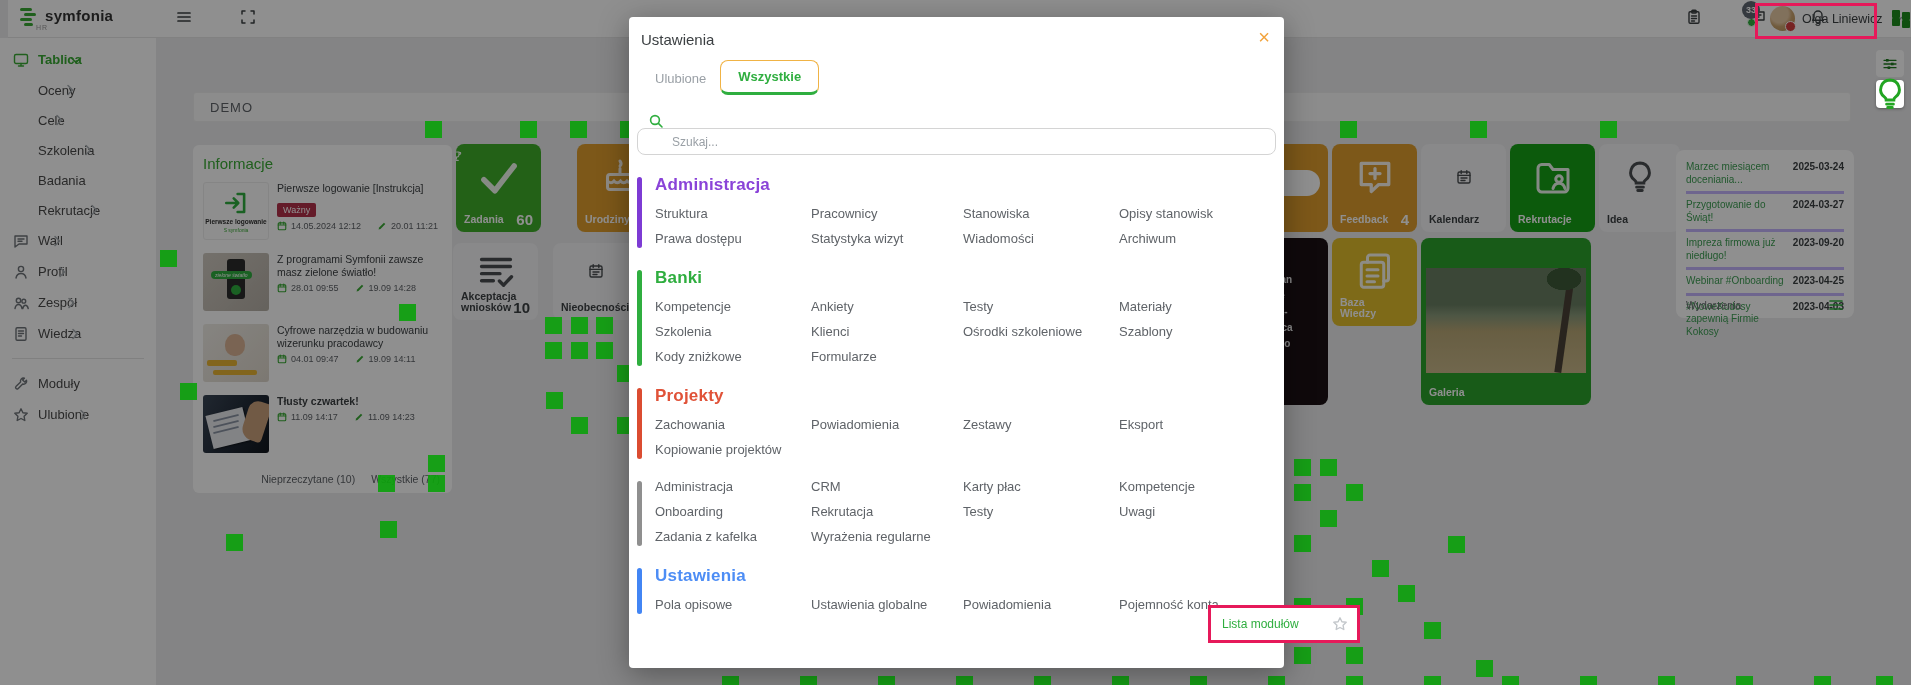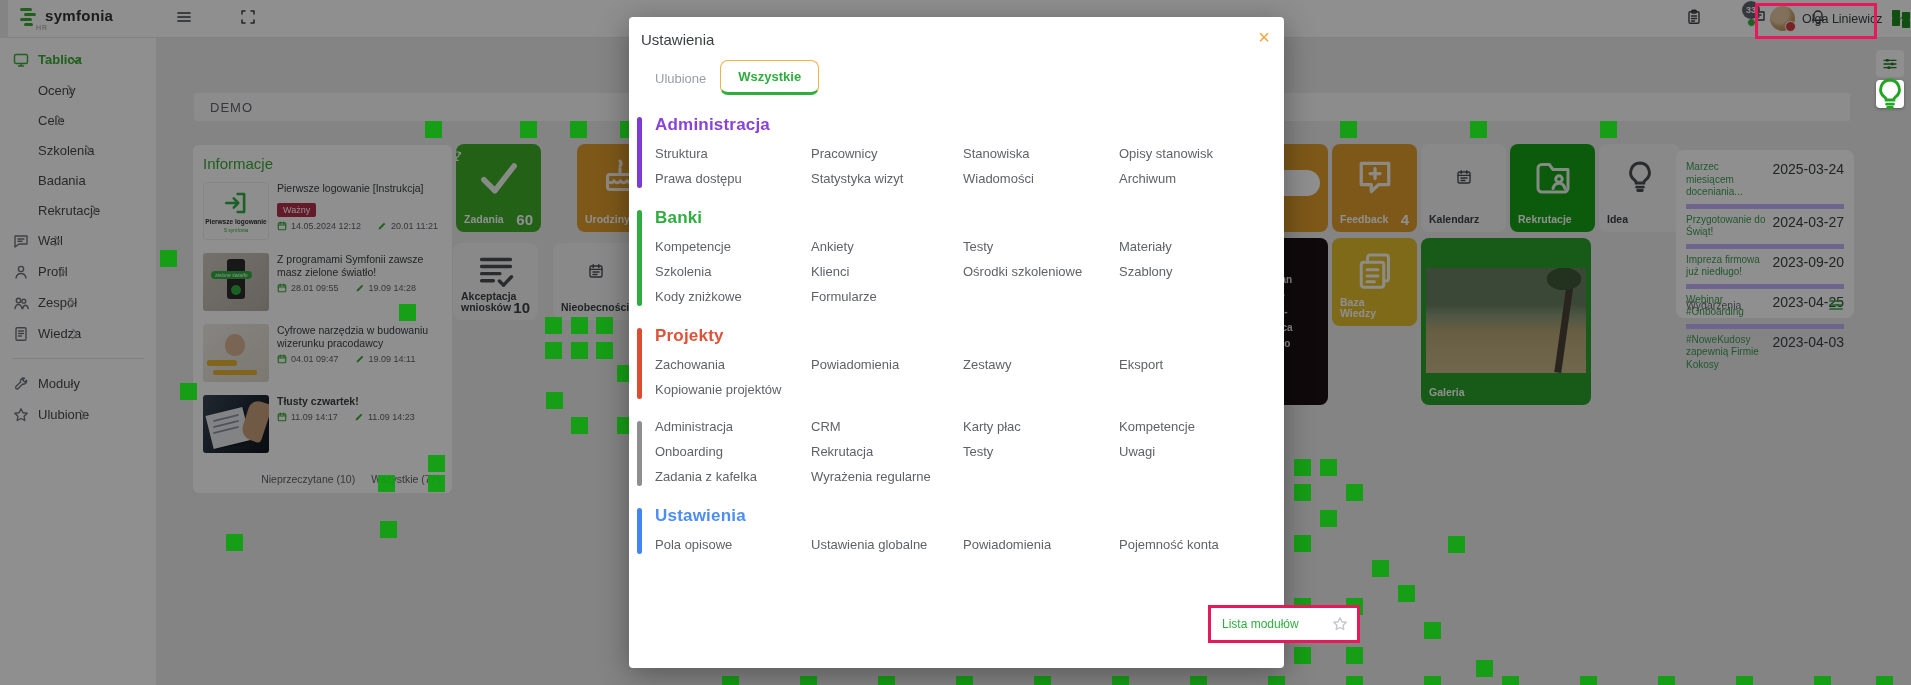--- a/index.html
+++ b/index.html
@@ -695,6 +695,15 @@
     <span class="tab">Ulubione</span>
     <span class="tab active">Wszystkie</span>
   </div>
+  <div id="search-wrap">
+    <span id="search-icon" class="ico" style="position: relative;">
+        <svg width="16" height="16" viewBox="0 0 16 16" fill="none" stroke="currentColor" stroke-width="1.6" stroke-linecap="round" stroke-linejoin="round">
+          <circle cx="7" cy="7" r="4.4"></circle>
+          <path d="M10.4 10.4L14 14"></path>
+        </svg>
+      </span>
+    <input id="search-input" type="text" placeholder="Szukaj..." style="">
+  </div>
   <div id="sections">
       <div class="section" style="--bar: #7d3bd4; --head: #8a43d8;">
         <div class="section-title">Administracja</div>

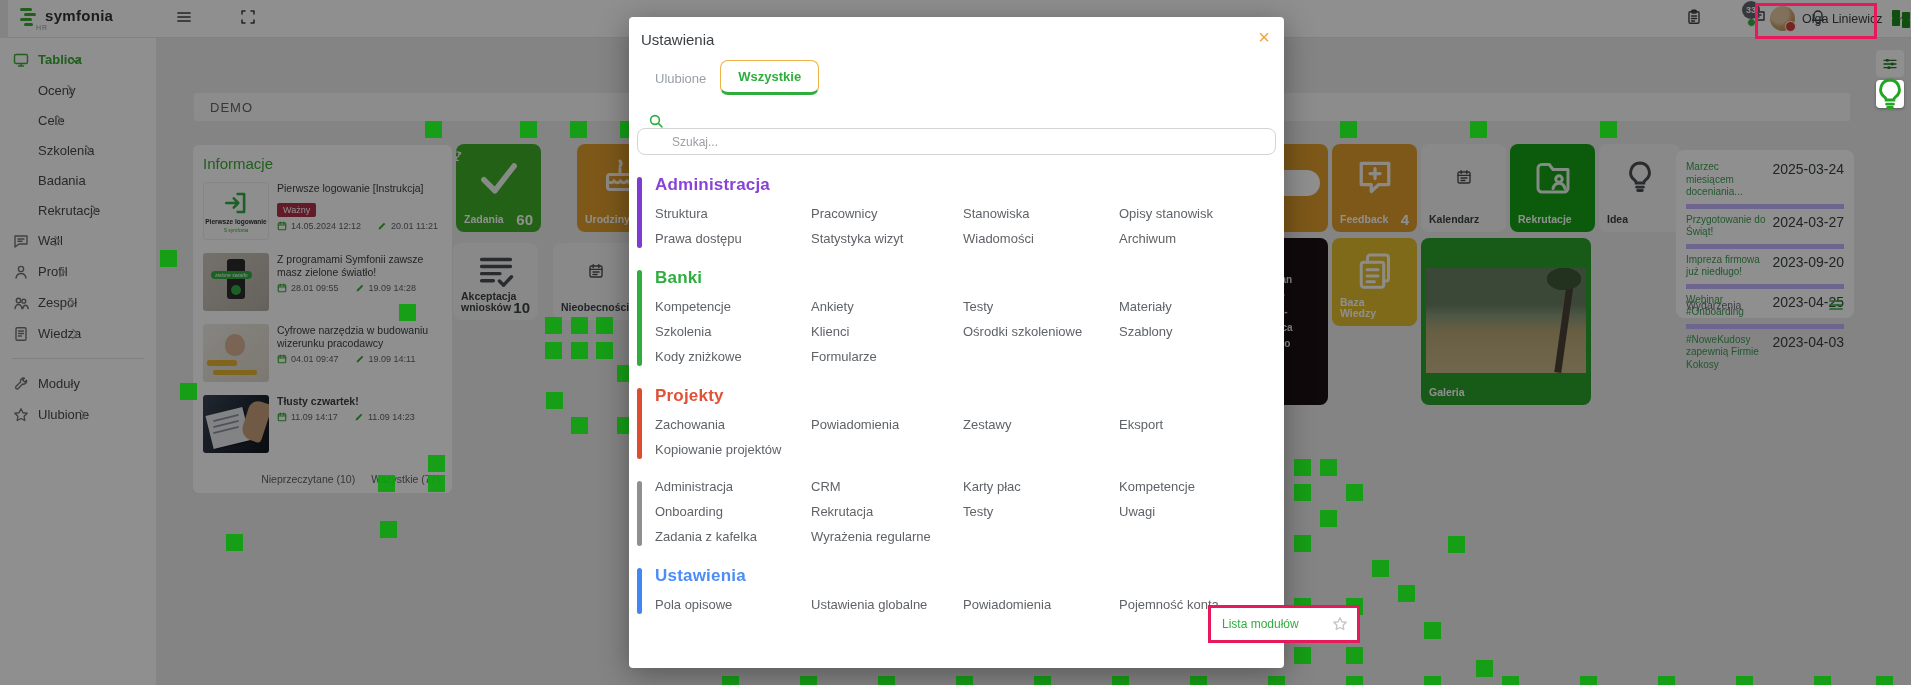--- a/index.html
+++ b/index.html
@@ -93,7 +93,7 @@
 
   
   #events-panel { position:absolute; left:1676px; top:150px; width:178px; height:168px; background:#fff; border-radius:8px; padding:6px 10px 26px 10px; z-index:1; }
-  .event-row { display:flex; justify-content:space-between; gap:6px; padding:5px 0; border-bottom:5px solid #c4b5fd; cursor:pointer; }
+  .event-row { display:flex; justify-content:space-between; gap:6px; padding:5px 0; border-bottom:3px solid #c4b5fd; cursor:pointer; }
   .event-row:last-of-type { border-bottom:none;justify-content:flex-end; }
   .event-title { font-size:10px; color:#3d9e53; line-height:1.25; }
   .event-date { font-size:14px; color:#3c4043; font-weight:normal; white-space:nowrap; }

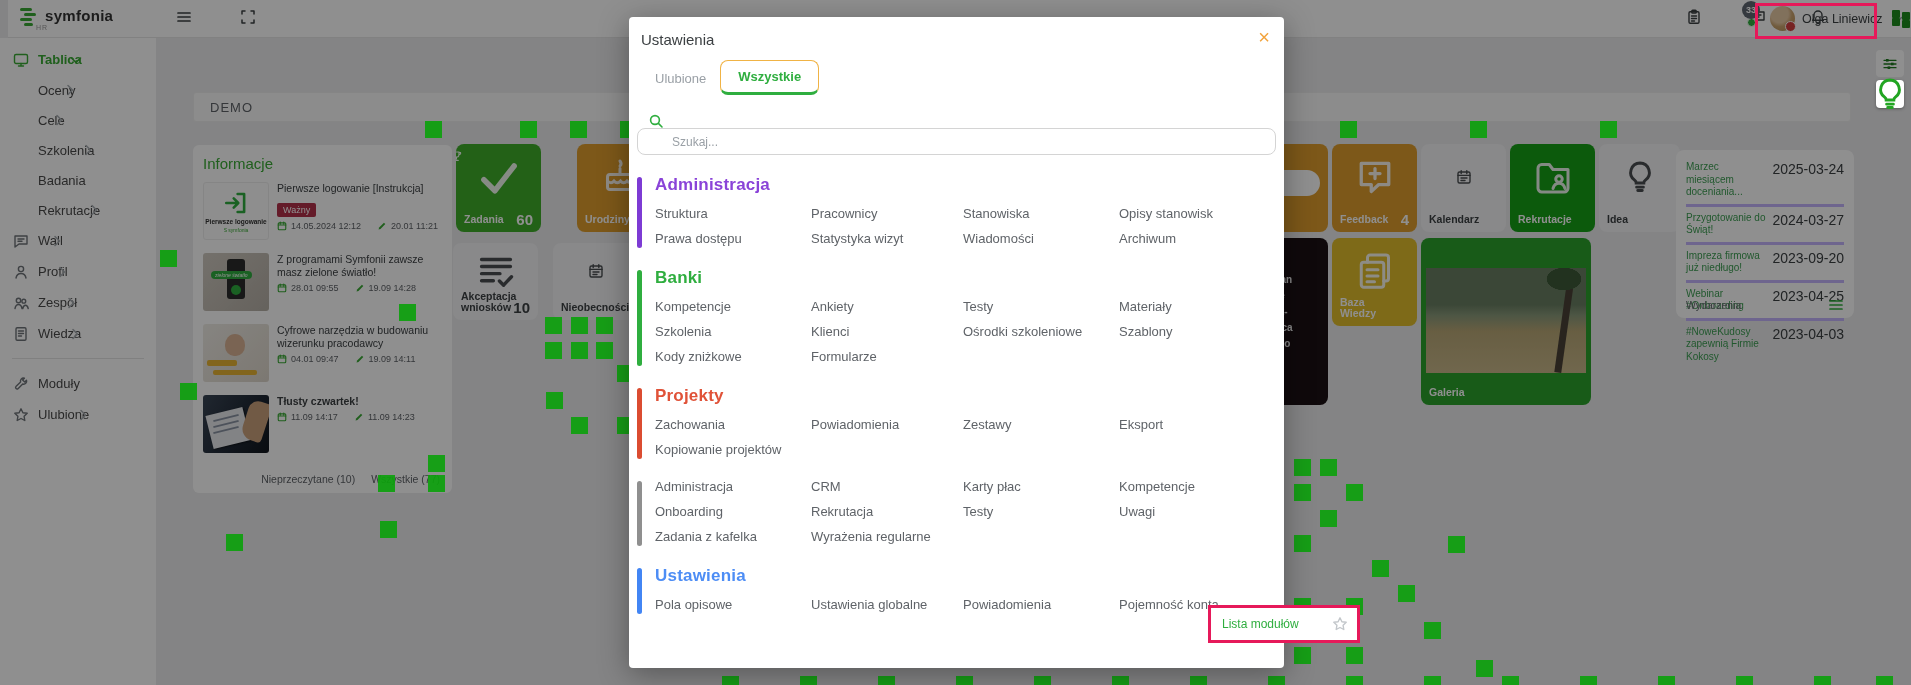--- a/index.html
+++ b/index.html
@@ -96,7 +96,7 @@
   .event-row { display:flex; justify-content:space-between; gap:6px; padding:5px 0; border-bottom:3px solid #c4b5fd; cursor:pointer; }
   .event-row:last-of-type { border-bottom:none;justify-content:flex-end; }
   .event-title { font-size:10px; color:#3d9e53; line-height:1.25; }
-  .event-date { font-size:14px; color:#3c4043; font-weight:normal; white-space:nowrap; }
+  .event-date { font-size:10px; color:#3c4043; font-weight:bold; white-space:nowrap; }
   #events-footer { position:absolute; left:10px; right:10px; bottom:5px; display:flex; justify-content:space-between; align-items:center; font-size:10.5px; color:#6a6f74; }
   #events-footer .ico { color:#2fae3f; }
 

